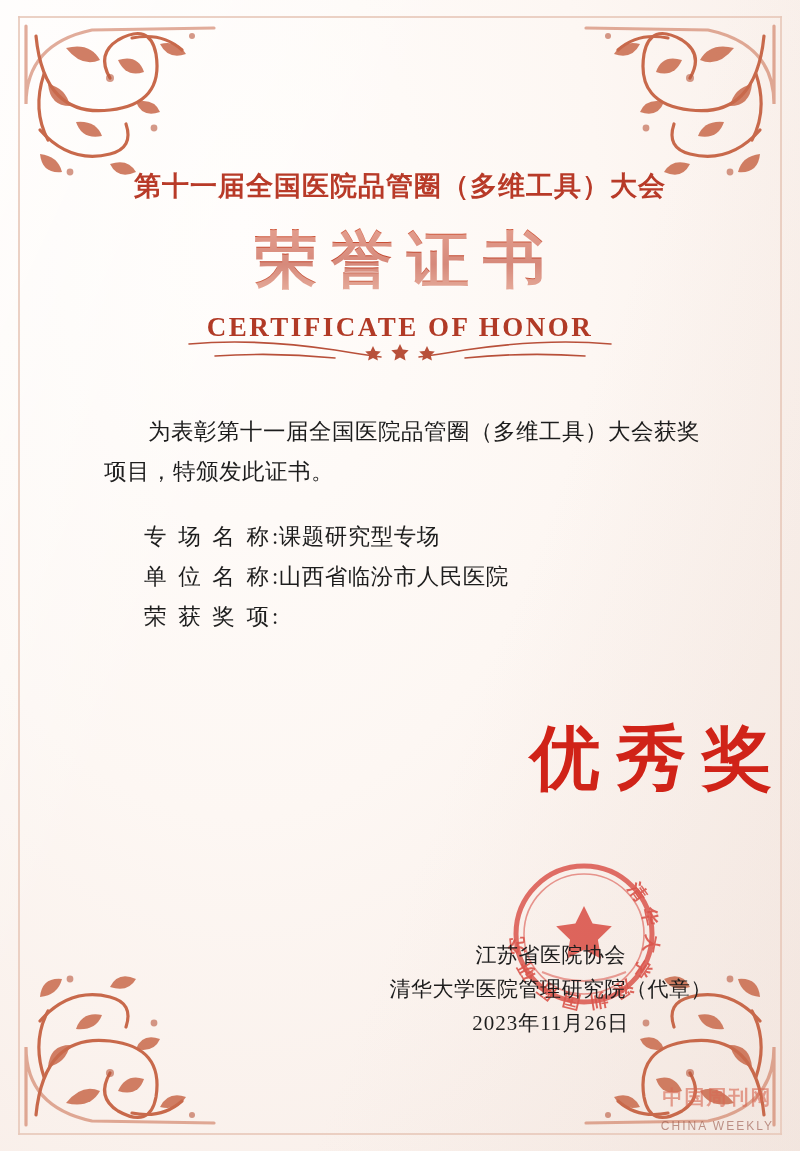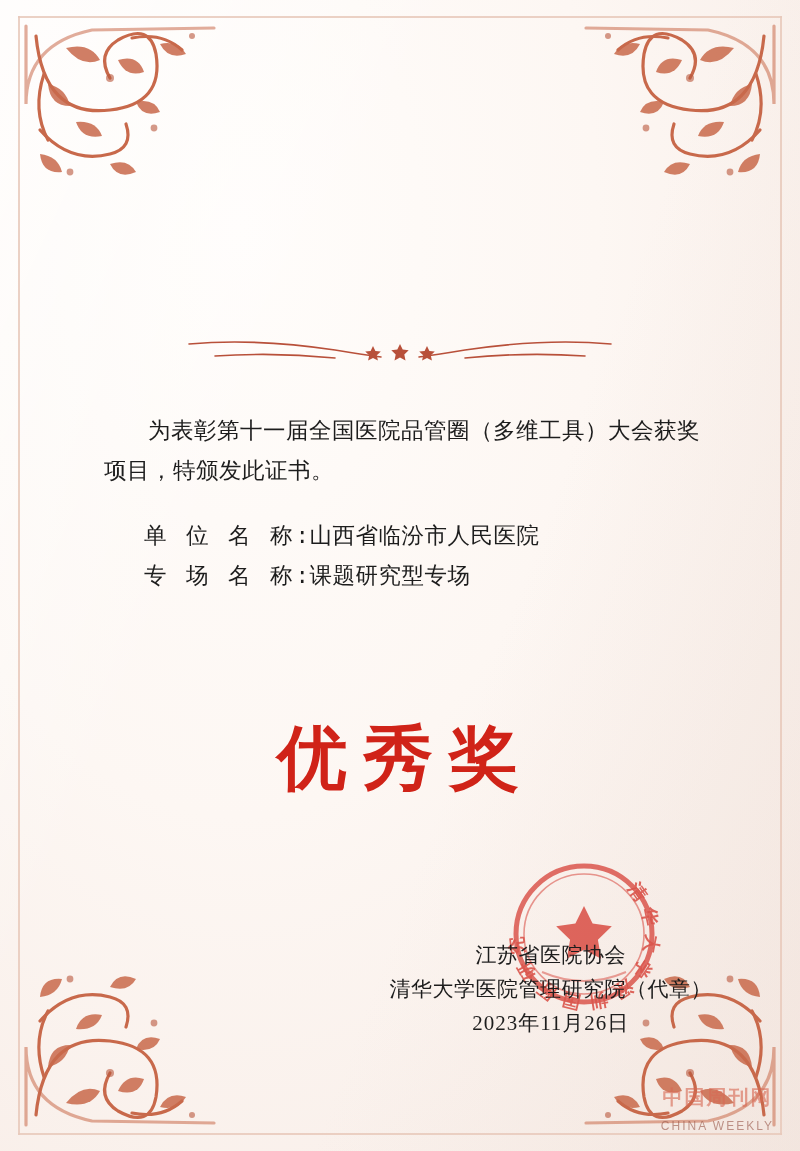--- a/index.html
+++ b/index.html
@@ -313,6 +313,11 @@
     </svg>
   </div>
 
+  <div id="header">
+    <div id="conference-title">第十一届全国医院品管圈（多维工具）大会</div>
+    <div id="main-title">荣誉证书</div>
+    <div id="subtitle-en">CERTIFICATE OF HONOR</div>
+  </div>
 
   <div id="divider">
     <svg viewBox="0 0 430 34" xmlns="http://www.w3.org/2000/svg">

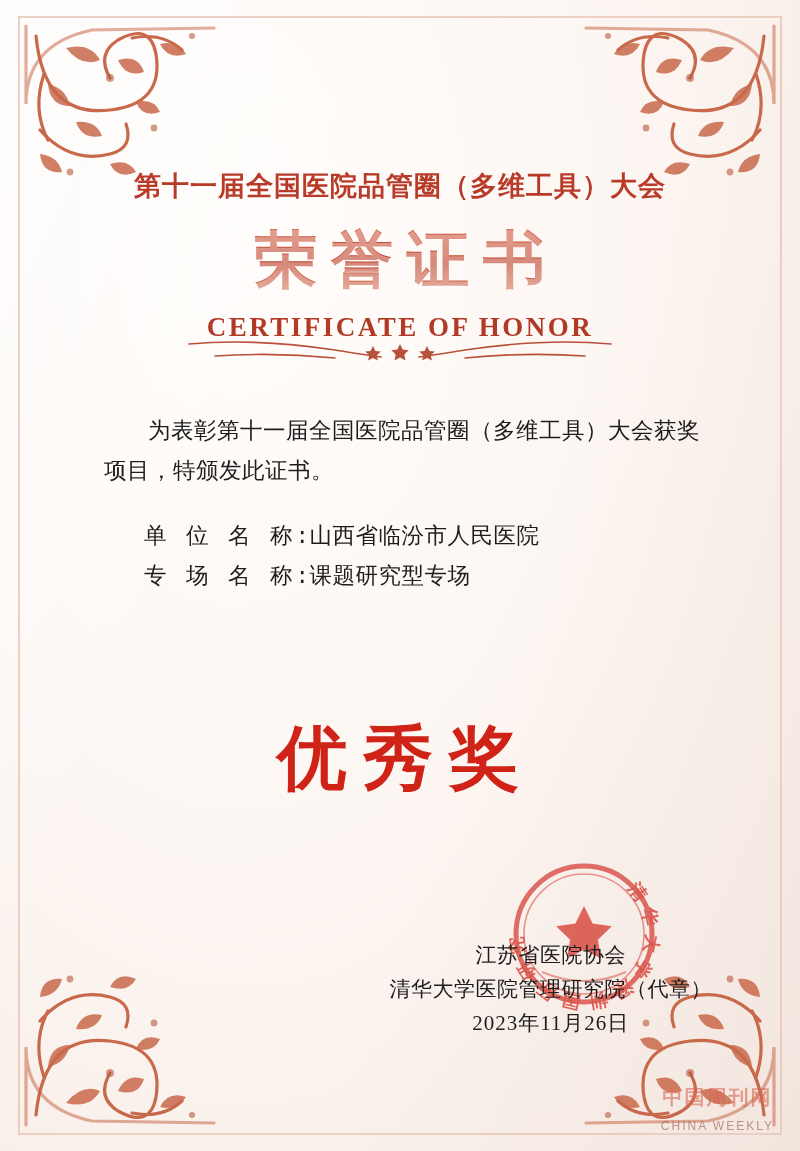--- a/index.html
+++ b/index.html
@@ -111,7 +111,7 @@
     right: 80px;
     top: 412px;
     color: #1d1d1d;
-    font-family: Liberation Mono, monospace;
+    font-family: Liberation Serif, serif;
   }
   #preamble {
     font-size: 22.5px;

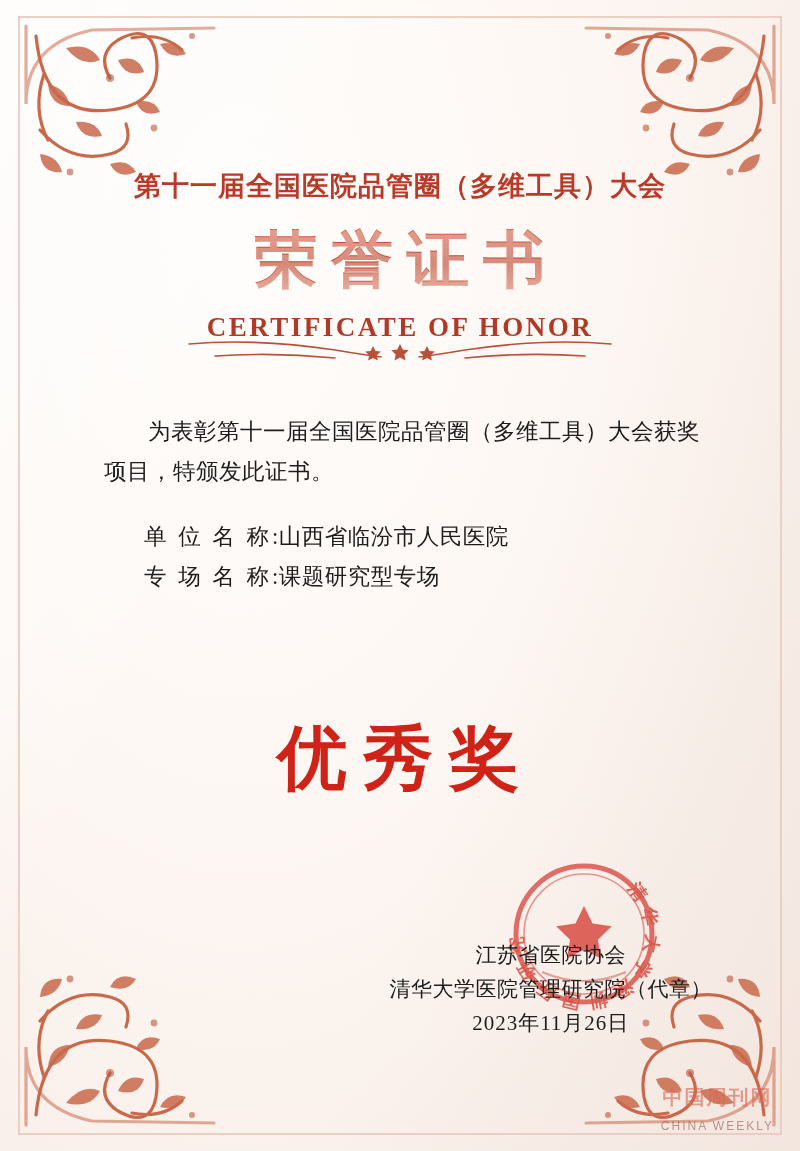--- a/index.html
+++ b/index.html
@@ -340,10 +340,10 @@
 
     <div id="fields">
       <div class="field-row">
-        <span class="field-label">单 位 名 称</span><span class="field-sep">:</span><span class="field-value">山西省临汾市人民医院</span>
+        <span class="field-label">专 场 名 称</span><span class="field-sep">:</span><span class="field-value">课题研究型专场</span>
       </div>
       <div class="field-row">
-        <span class="field-label">专 场 名 称</span><span class="field-sep">:</span><span class="field-value">课题研究型专场</span>
+        <span class="field-label">单 位 名 称</span><span class="field-sep">:</span><span class="field-value">山西省临汾市人民医院</span>
       </div>
     </div>
   </div>

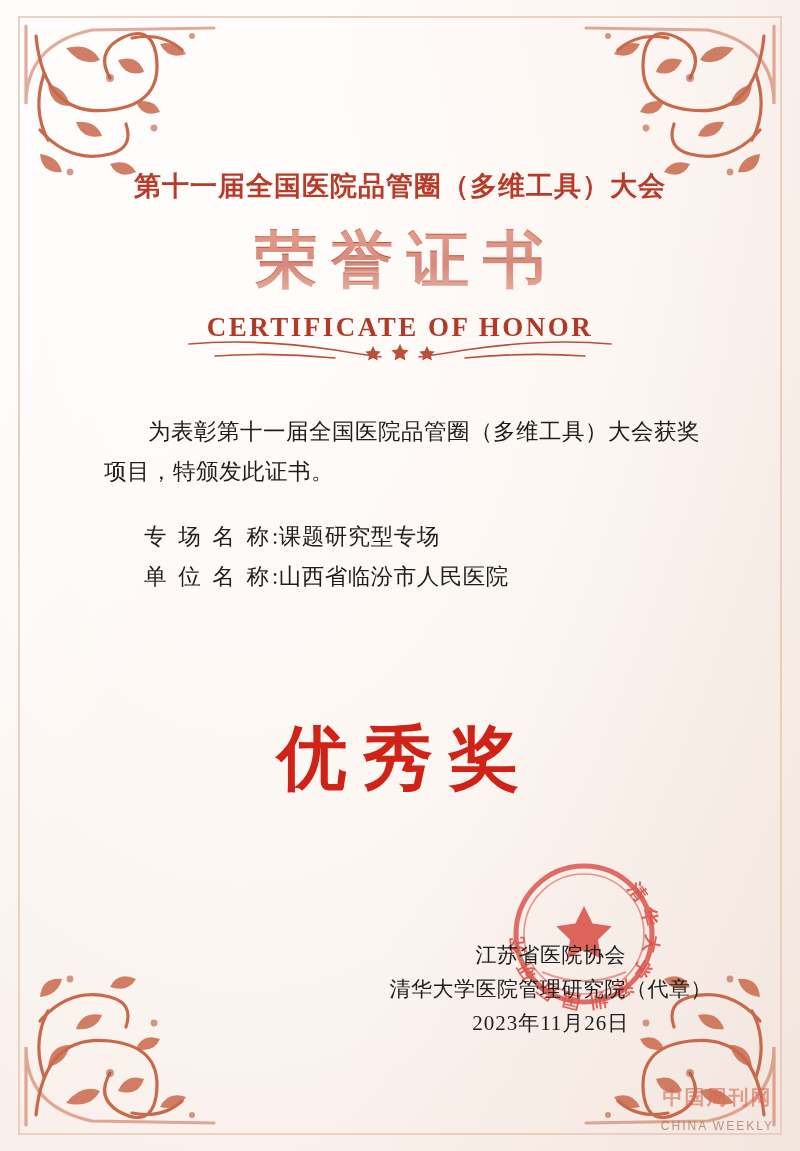--- a/index.html
+++ b/index.html
@@ -344,6 +344,9 @@
       </div>
       <div class="field-row">
         <span class="field-label">单 位 名 称</span><span class="field-sep">:</span><span class="field-value">山西省临汾市人民医院</span>
+      </div>
+      <div class="field-row">
+        <span class="field-label">荣 获 奖 项</span><span class="field-sep">:</span><span class="field-value"></span>
       </div>
     </div>
   </div>

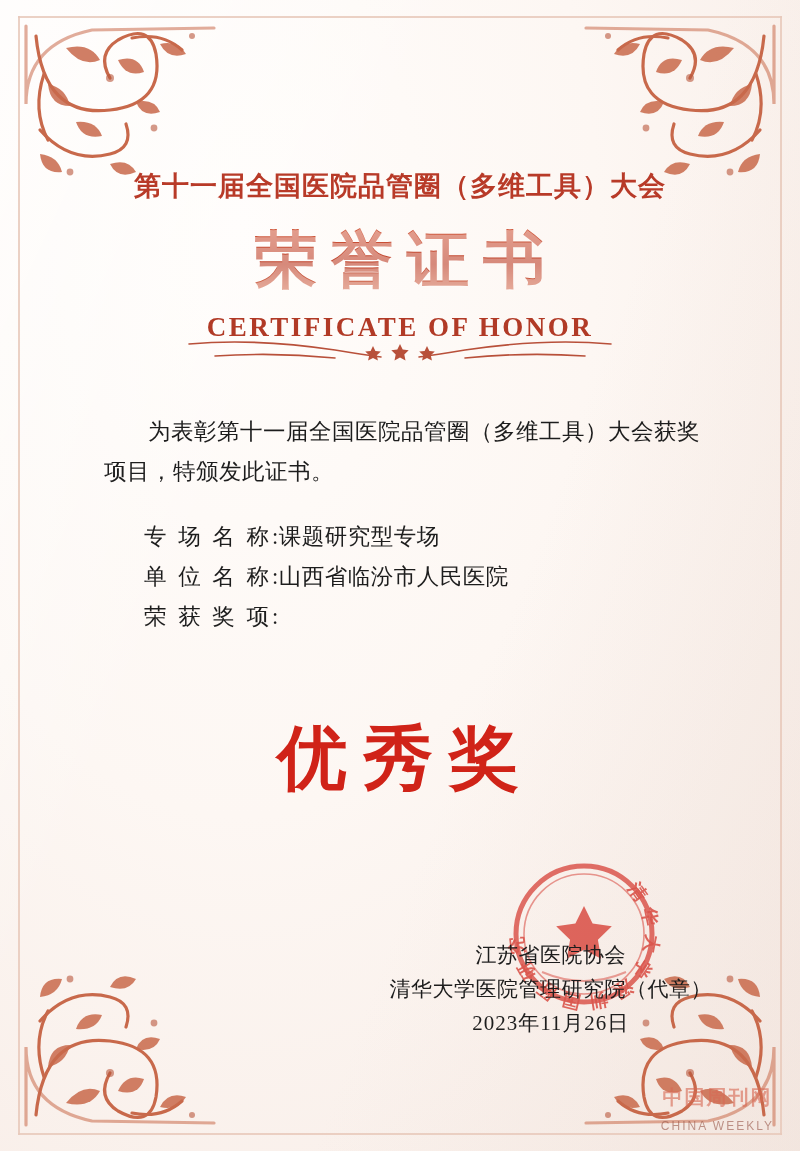--- a/index.html
+++ b/index.html
@@ -133,9 +133,9 @@
   
   #award-name {
     position: absolute;
-    left: 0; right: 4px;
+    left: 0; right: 12px;
     top: 712px;
-    text-align: center;
+    text-align: right;
     font-family: "Liberation Serif", serif;
     font-weight: bold;
     font-size: 70px;

